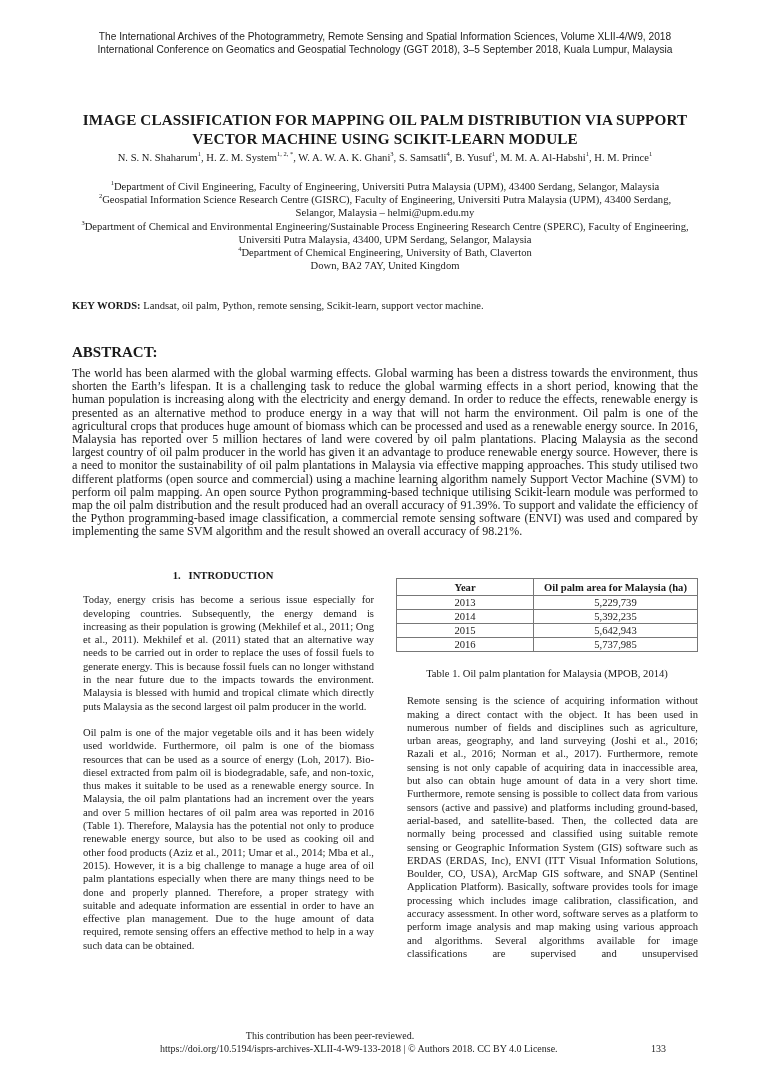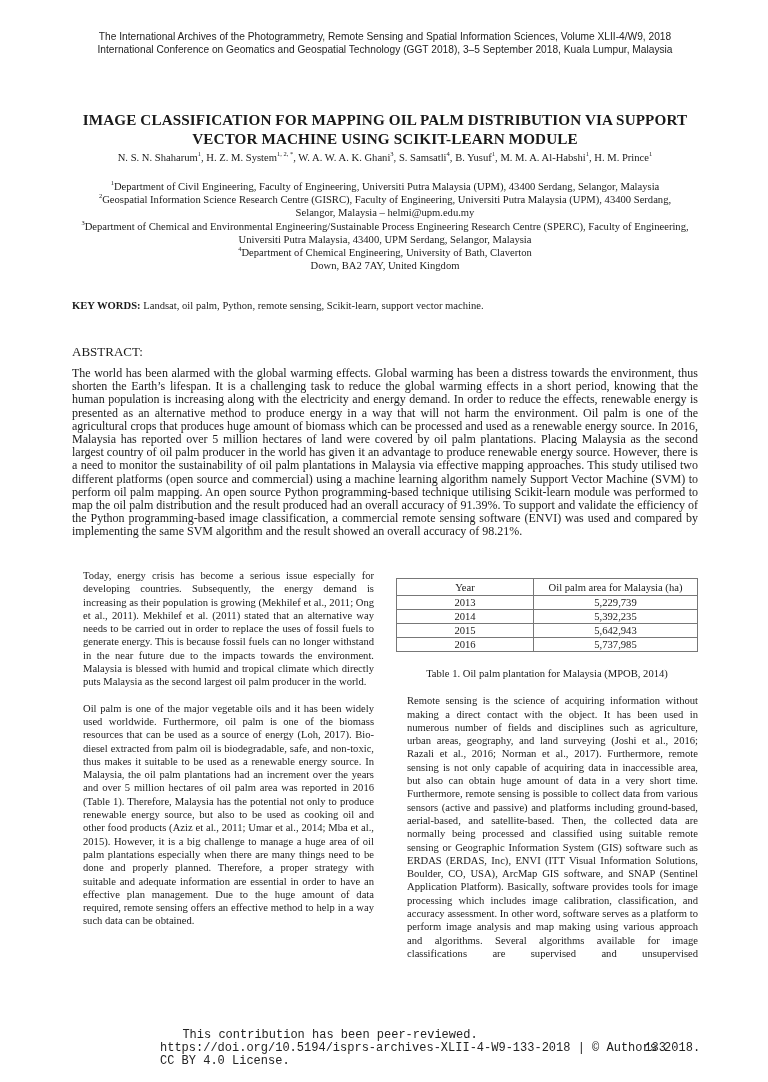--- a/index.html
+++ b/index.html
@@ -19,7 +19,7 @@
     font-family: "Liberation Serif", serif; font-size: 10.6px; line-height: 13px; }
   .keywords b { font-weight: bold; }
   .abstract-head { position: absolute; left: 72px; top: 344px; font-family: "Liberation Serif", serif;
-    font-weight: normal; font-size: 13px; }
+    font-weight: bold; font-size: 15px; }
   .abstract { position: absolute; left: 72px; width: 626px; top: 367px; text-align: justify;
     font-family: "Liberation Serif", serif; font-size: 12px; line-height: 13.2px; }
   .col-left { position: absolute; left: 72px; width: 302px; top: 569px; font-family: "Liberation Serif", serif; font-size: 10.6px; line-height: 13.3px; }

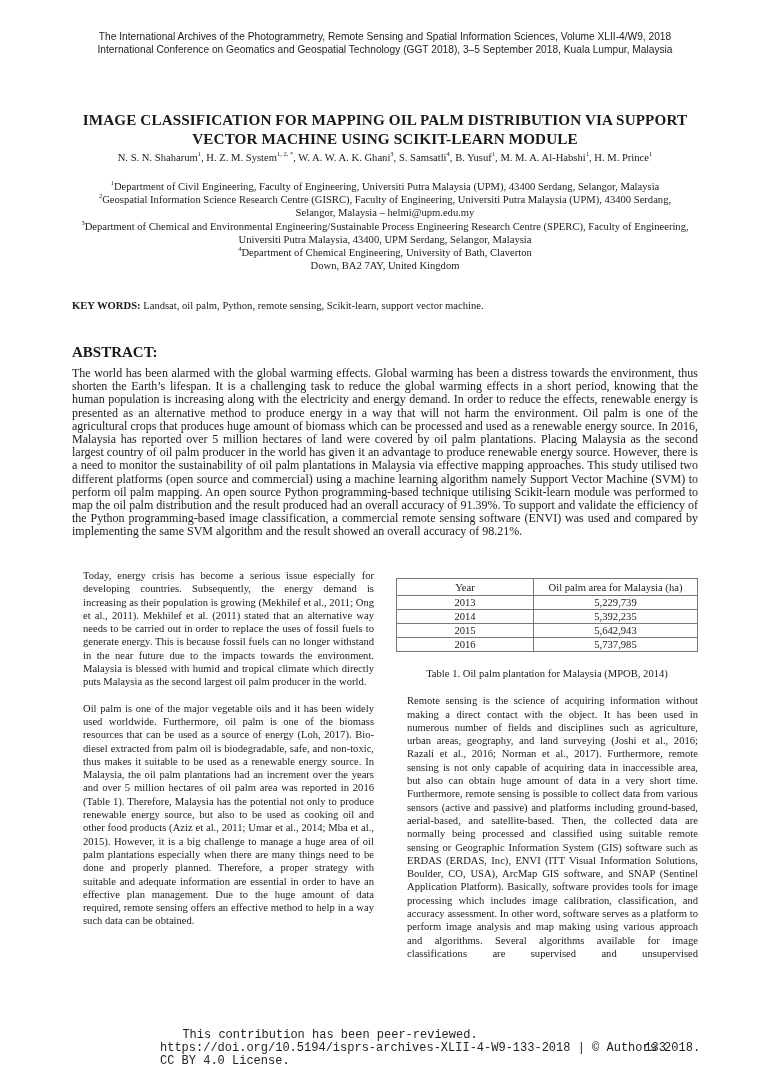--- a/index.html
+++ b/index.html
@@ -77,6 +77,7 @@
   <div class="abstract">The world has been alarmed with the global warming effects. Global warming has been a distress towards the environment, thus shorten the Earth’s lifespan. It is a challenging task to reduce the global warming effects in a short period, knowing that the human population is increasing along with the electricity and energy demand. In order to reduce the effects, renewable energy is presented as an alternative method to produce energy in a way that will not harm the environment. Oil palm is one of the agricultural crops that produces huge amount of biomass which can be processed and used as a renewable energy source. In 2016, Malaysia has reported over 5 million hectares of land were covered by oil palm plantations. Placing Malaysia as the second largest country of oil palm producer in the world has given it an advantage to produce renewable energy source. However, there is a need to monitor the sustainability of oil palm plantations in Malaysia via effective mapping approaches. This study utilised two different platforms (open source and commercial) using a machine learning algorithm namely Support Vector Machine (SVM) to perform oil palm mapping. An open source Python programming-based technique utilising Scikit-learn module was performed to map the oil palm distribution and the result produced had an overall accuracy of 91.39%. To support and validate the efficiency of the Python programming-based image classification, a commercial remote sensing software (ENVI) was used and compared by implementing the same SVM algorithm and the result showed an overall accuracy of 98.21%.</div>
 
   <div class="col-left">
+    <div class="sec-head" style="white-space:pre;">1.   INTRODUCTION</div>
     <p class="para">Today, energy crisis has become a serious issue especially for developing countries. Subsequently, the energy demand is increasing as their population is growing (Mekhilef et al., 2011; Ong et al., 2011). Mekhilef et al. (2011) stated that an alternative way needs to be carried out in order to replace the uses of fossil fuels to generate energy. This is because fossil fuels can no longer withstand in the near future due to the impacts towards the environment. Malaysia is blessed with humid and tropical climate which directly puts Malaysia as the second largest oil palm producer in the world.</p>
     <p class="para">Oil palm is one of the major vegetable oils and it has been widely used worldwide. Furthermore, oil palm is one of the biomass resources that can be used as a source of energy (Loh, 2017). Bio-diesel extracted from palm oil is biodegradable, safe, and non-toxic, thus makes it suitable to be used as a renewable energy source. In Malaysia, the oil palm plantations had an increment over the years and over 5 million hectares of oil palm area was reported in 2016 (Table 1). Therefore, Malaysia has the potential not only to produce renewable energy source, but also to be used as cooking oil and other food products (Aziz et al., 2011; Umar et al., 2014; Mba et al., 2015). However, it is a big challenge to manage a huge area of oil palm plantations especially when there are many things need to be done and properly planned. Therefore, a proper strategy with suitable and adequate information are essential in order to have an effective plan management. Due to the huge amount of data required, remote sensing offers an effective method to help in a way such data can be obtained.</p>
   </div>

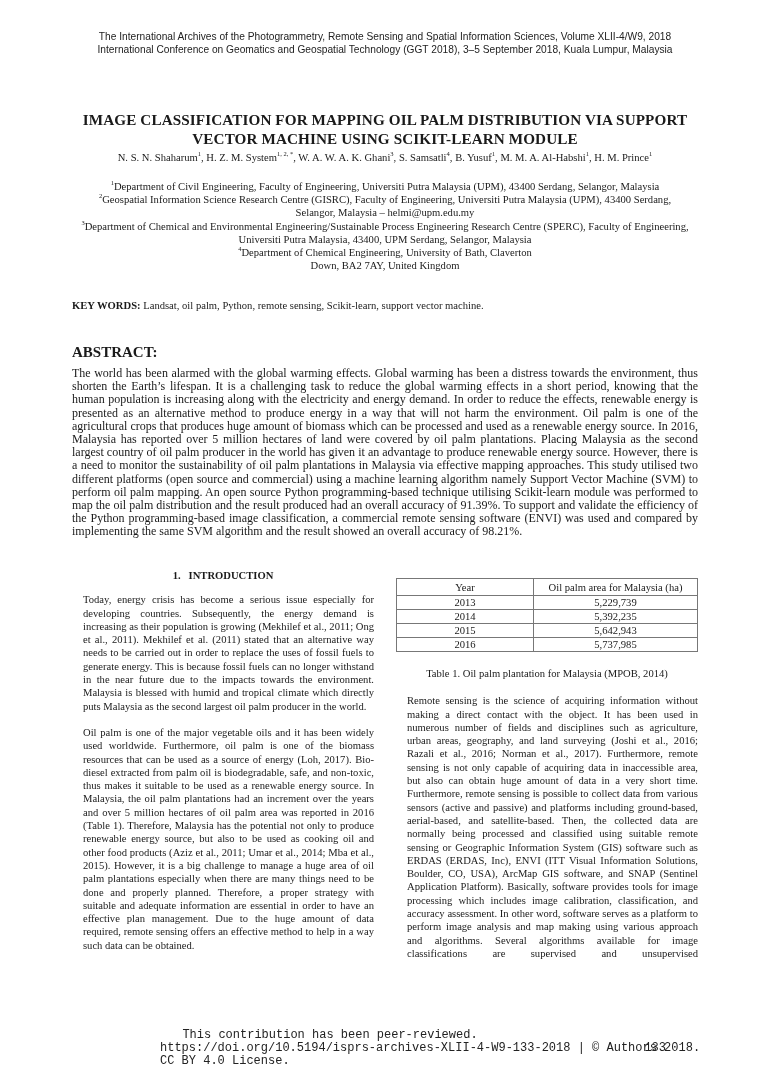--- a/index.html
+++ b/index.html
@@ -28,7 +28,7 @@
   .para { text-align: justify; margin: 0 0 13px 11px; }
   table.data { border-collapse: collapse; width: 302px; margin-left: 0; font-size: 10.6px; }
   table.data th, table.data td { border: 1px solid #777; text-align: center; padding: 0 4px; line-height: 13px; }
-  table.data th { font-weight: normal; padding-top: 2px; padding-bottom: 1px; margin-top: 48px; }
+  table.data th { font-weight: bold; padding-top: 2px; padding-bottom: 1px; margin-top: 48px; }
   table.data th.year { width: 128px; }
   .caption { text-align: center; margin: 15px 0 14px 0; }
   .footer { position: absolute; left: 60px; width: 650px; top: 1029px; font-family: Liberation Mono, monospace; font-size: 12px; line-height: 13px; color: #222; }

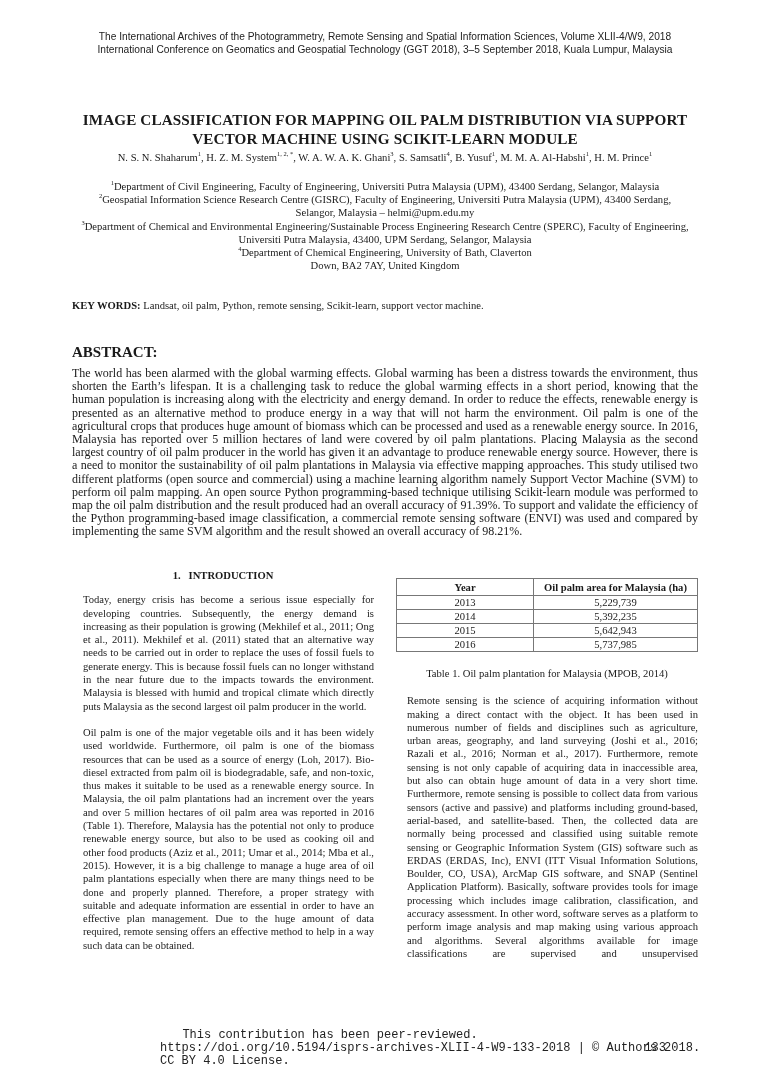--- a/index.html
+++ b/index.html
@@ -31,7 +31,7 @@
   table.data th { font-weight: bold; padding-top: 2px; padding-bottom: 1px; margin-top: 48px; }
   table.data th.year { width: 128px; }
   .caption { text-align: center; margin: 15px 0 14px 0; }
-  .footer { position: absolute; left: 60px; width: 650px; top: 1029px; font-family: Liberation Mono, monospace; font-size: 12px; line-height: 13px; color: #222; }
+  .footer { position: absolute; left: 60px; width: 650px; top: 1029px; font-family: Liberation Serif, serif; font-size: 10px; line-height: 13px; color: #222; }
   .footer .review { text-align: center; padding-right: 110px; }
   .footer .doi-line { position: relative; padding-left: 100px; }
   .footer .pageno { position: absolute; right: 44px; top: 0; }

